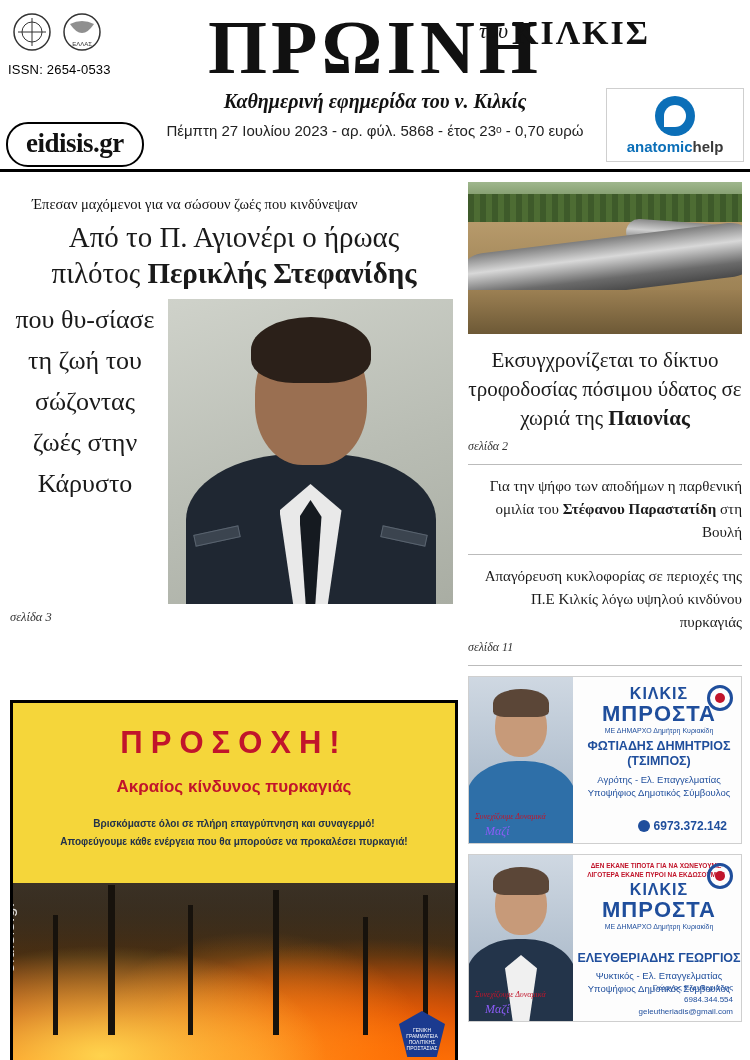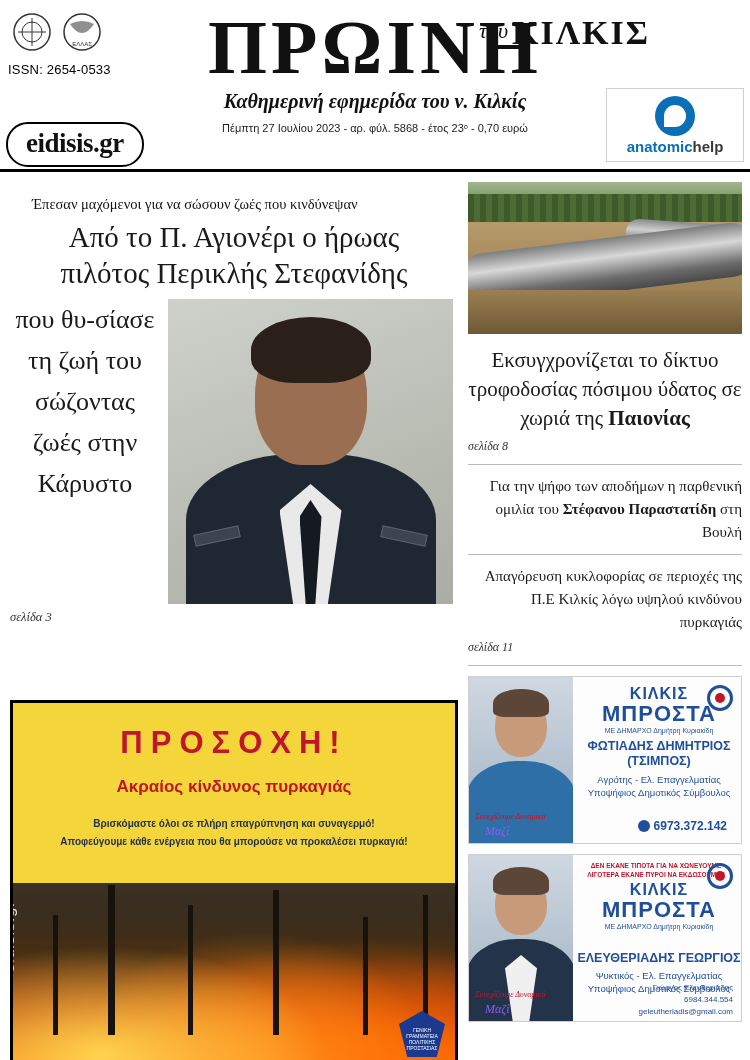--- a/index.html
+++ b/index.html
@@ -88,7 +88,7 @@
   .issue-line {
     margin-top: 9px;
     font-family: "Liberation Sans", sans-serif;
-    font-size: 11px;
+    font-size: 15px;
     color: #222;
   }
   .anatomic-box {

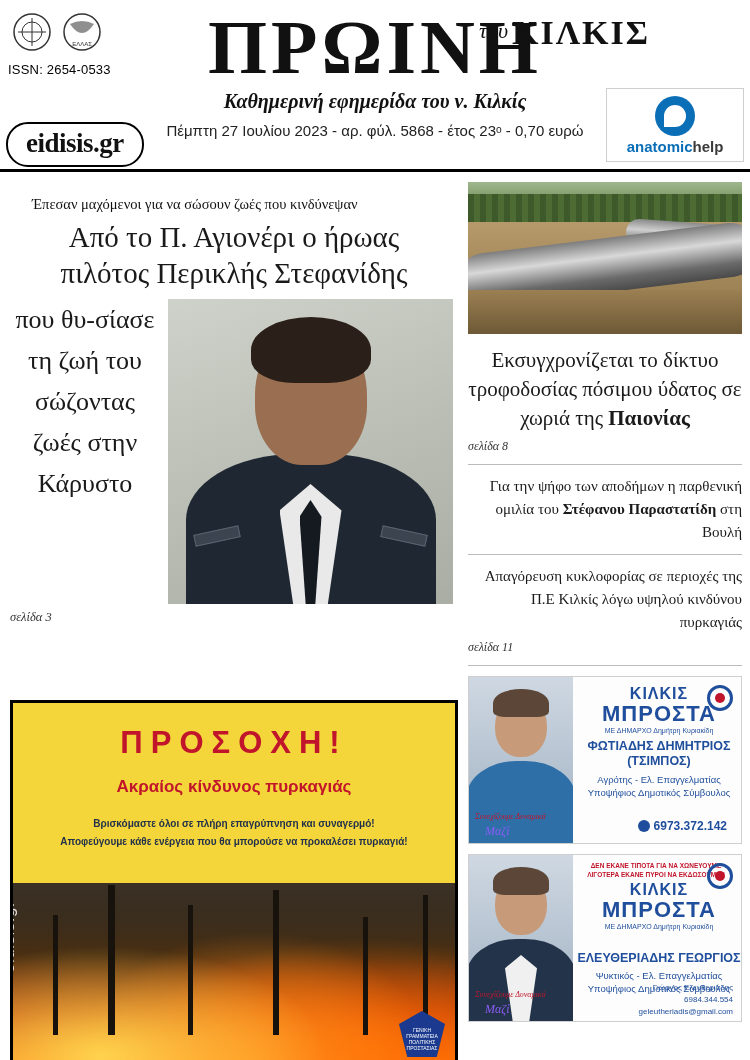--- a/index.html
+++ b/index.html
@@ -147,7 +147,7 @@
     text-align: center;
     padding: 0 4px;
   }
-  .lead-headline b { font-weight: normal; }
+  .lead-headline b { font-weight: bold; }
 
   .lead-wrap {
     margin-top: 8px;

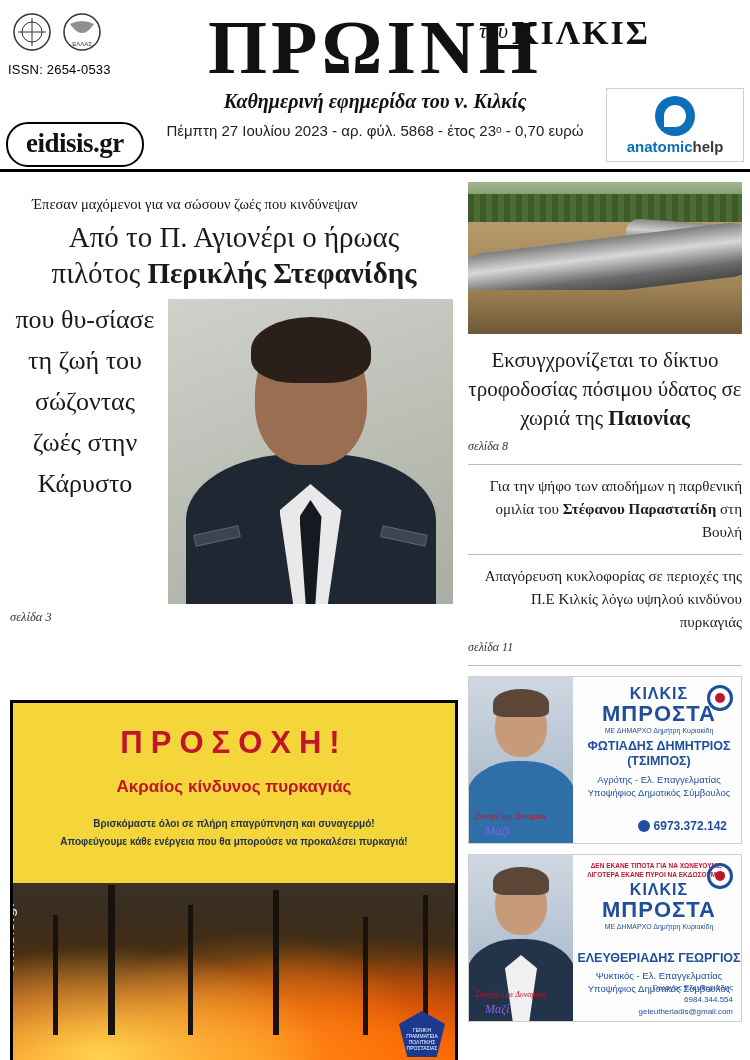--- a/index.html
+++ b/index.html
@@ -579,7 +579,7 @@
   <div class="rt-headline">
     <span>Εκσυγχρονίζεται το δίκτυο τροφοδοσίας πόσιμου ύδατος σε χωριά της </span><b>Παιονίας</b>
   </div>
-  <div class="rt-ref left">σελίδα 8</div>
+  <div class="rt-ref left">σελίδα 2</div>
 
   <hr class="rt-sep">
 

